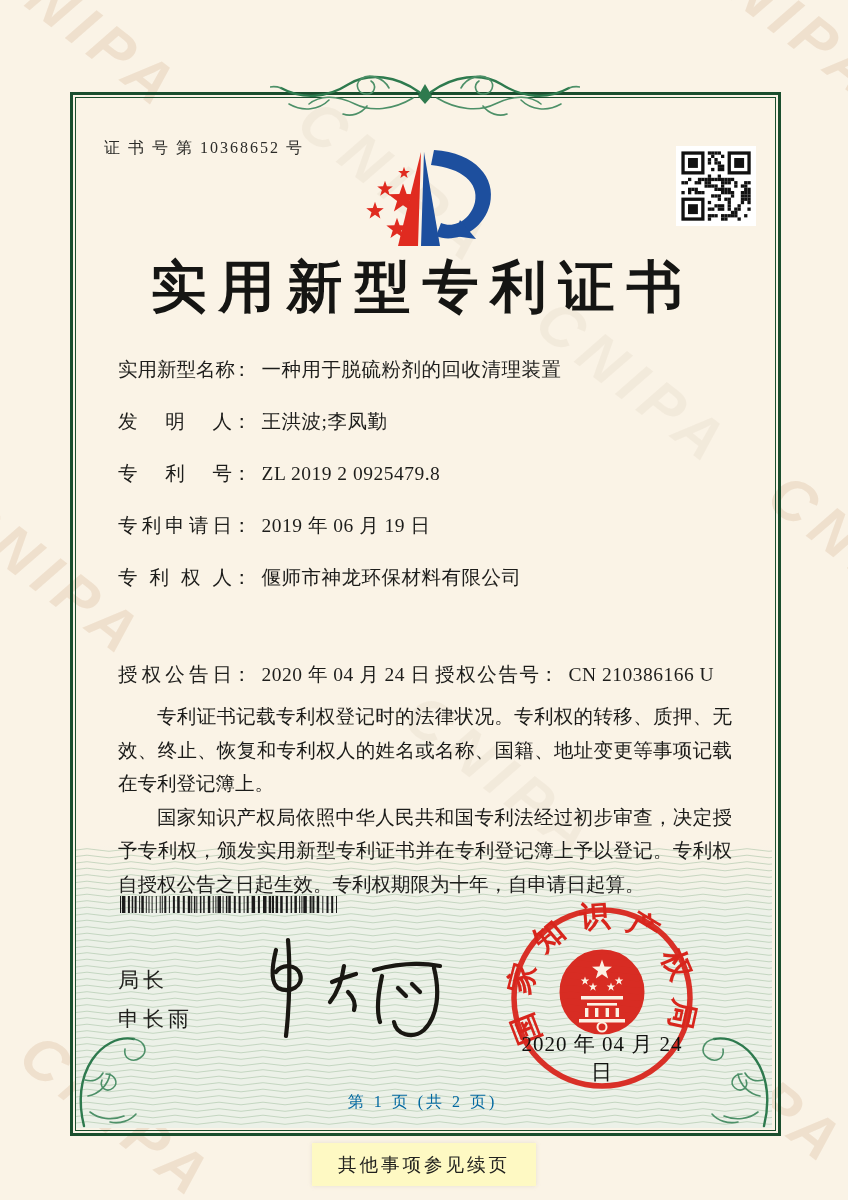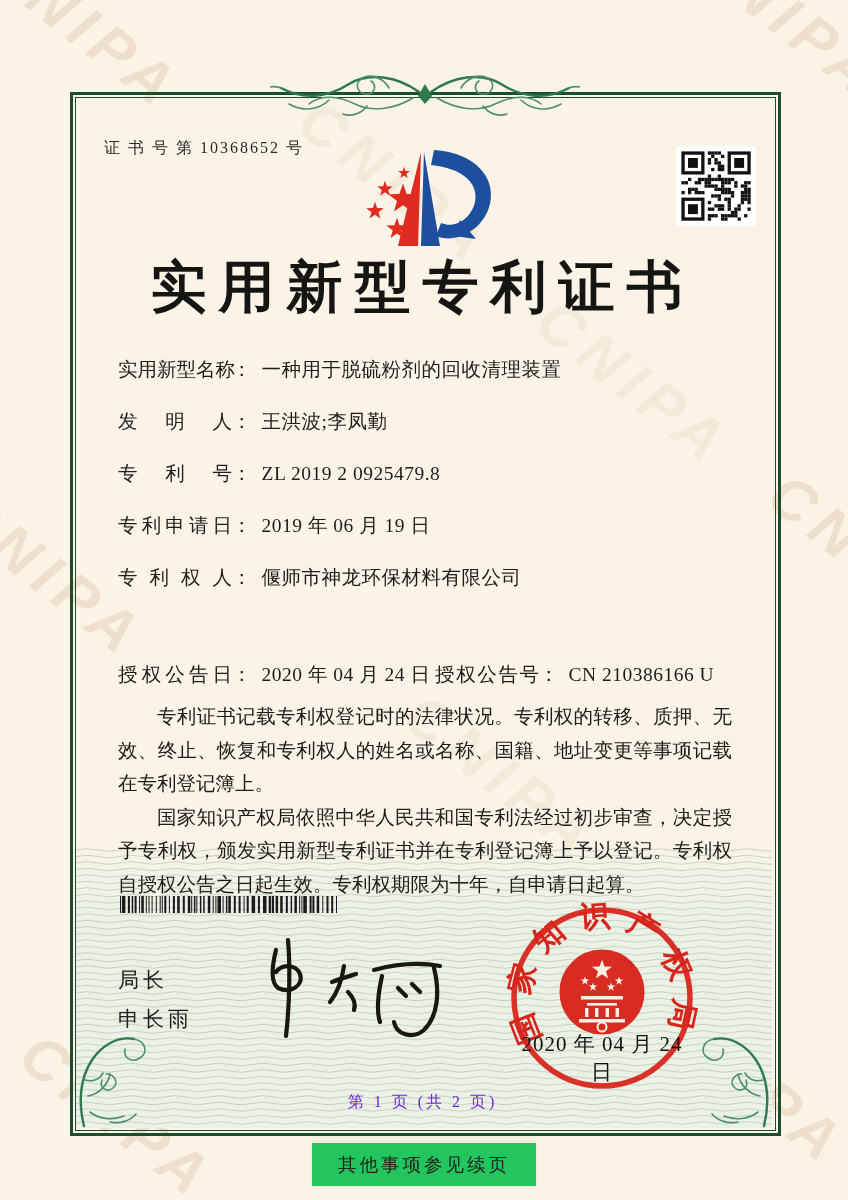--- a/index.html
+++ b/index.html
@@ -30,7 +30,7 @@
   .bodytext p{margin:0;text-indent:2em;}
   .director{left:118px;font-size:21px;letter-spacing:4px;color:#20201d;}
   .pagenum{left:70px;top:1092px;width:705px;text-align:center;font-size:16px;
-           letter-spacing:3px;color:#6d28d9;}
+           letter-spacing:3px;color:#0369a1;}
   .seal-date{left:512px;top:1030px;width:180px;text-align:center;font-size:21px;
              letter-spacing:1px;color:#121210;z-index:5;}
   .cont-box{position:absolute;left:50%;top:1143px;transform:translateX(-50%);

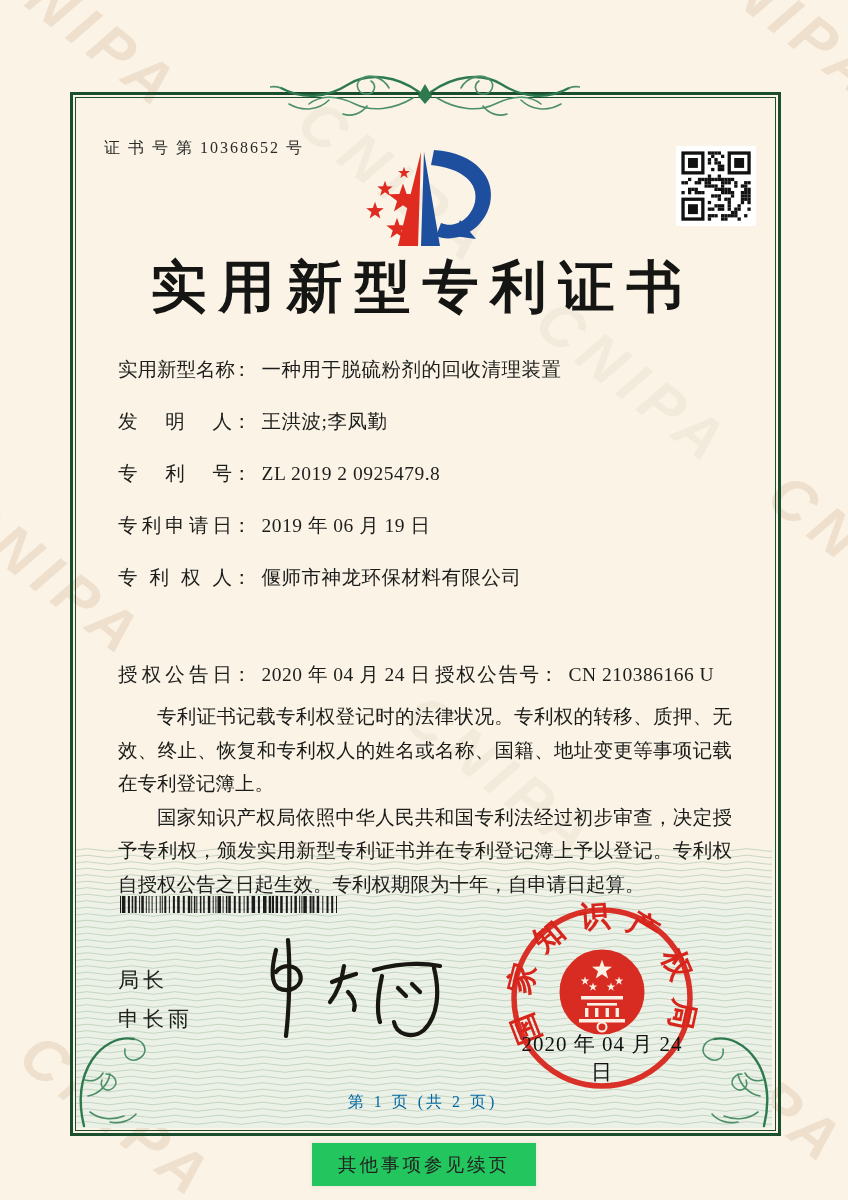--- a/index.html
+++ b/index.html
@@ -34,7 +34,7 @@
   .seal-date{left:512px;top:1030px;width:180px;text-align:center;font-size:21px;
              letter-spacing:1px;color:#121210;z-index:5;}
   .cont-box{position:absolute;left:50%;top:1143px;transform:translateX(-50%);
-            background:#22c55e;padding:9px 26px;font-size:18.5px;letter-spacing:3px;
+            background:#fef9c3;padding:9px 26px;font-size:18.5px;letter-spacing:3px;
             color:#22221f;z-index:3;box-shadow:0 0 4px rgba(200,190,170,.35);}
   .ornament{position:absolute;z-index:4;pointer-events:none;}
   svg text{font-family:"Liberation Serif","DejaVu Serif",serif;}

